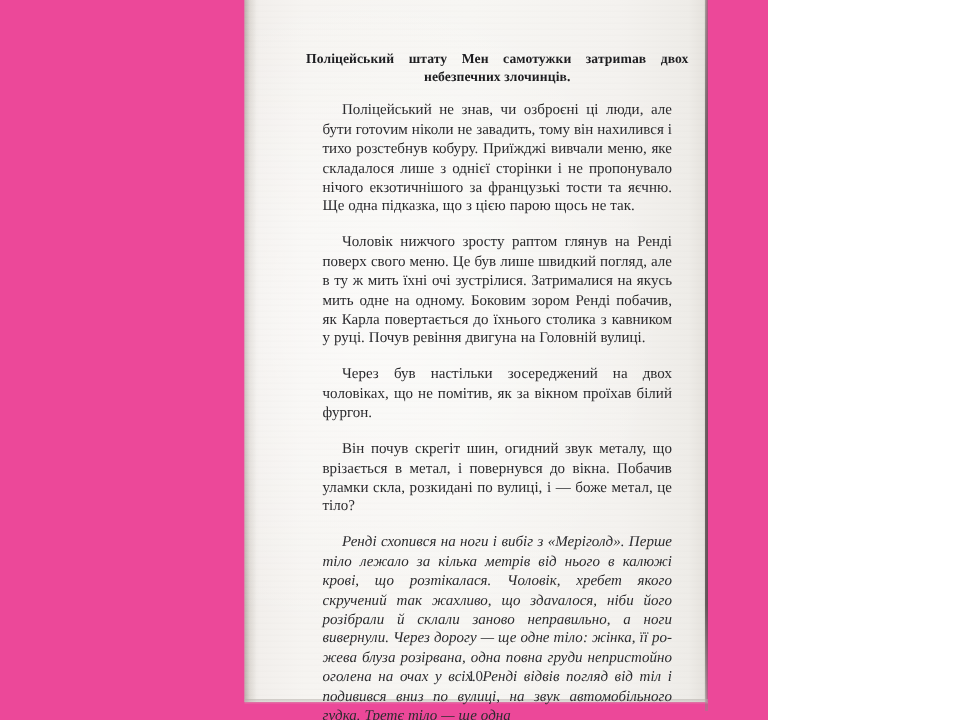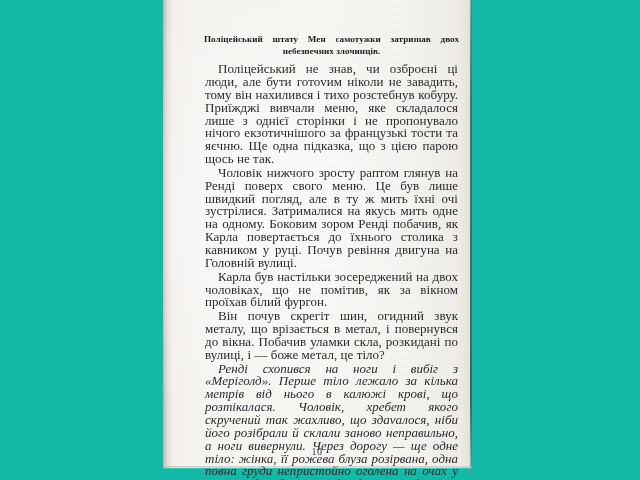--- a/index.html
+++ b/index.html
@@ -16,9 +16,9 @@
 
   #screenshot {
     position: relative;
-    width: 640px;
+    width: 512px;
     height: 480px;
-    background: #14b8a6;
+    background: #ec4899;
     overflow: hidden;
   }
 

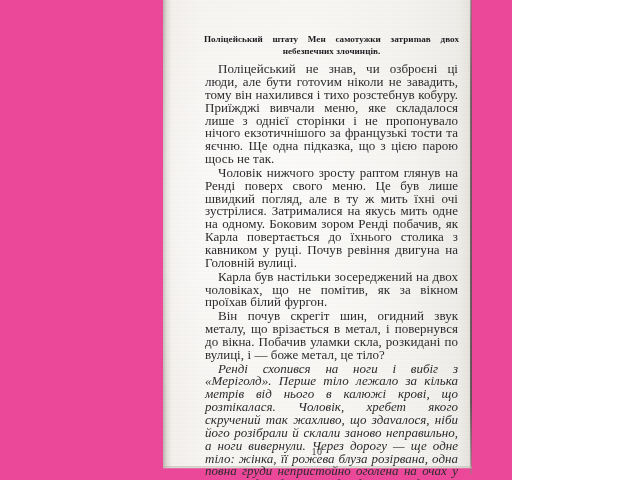--- a/index.html
+++ b/index.html
@@ -120,12 +120,12 @@
 
   .body-par {
     font-family: "Liberation Serif", serif;
-    font-size: 13px;
+    font-size: 10px;
     line-height: 12.85px;
     text-align: justify;
     text-align-last: left;
     text-indent: 13px;
-    margin: 1px;
+    margin: 11px;
     color: #2b2b2e;
     hyphens: manual;
     letter-spacing: 0.02px;

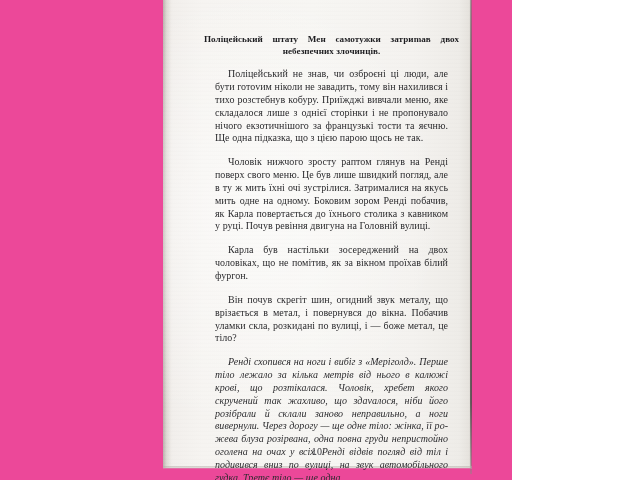--- a/index.html
+++ b/index.html
@@ -184,7 +184,7 @@
 
     <p class="body-par">Чоловік нижчого зросту раптом глянув на Ренді поверх свого меню. Це був лише швидкий погляд, але в ту ж мить їхні очі зустрілися. Затрималися на якусь мить одне на одно­му. Боковим зором Ренді побачив, як Карла повертається до їхнього столика з кавником у руці. Почув ревіння двигуна на Головній вулиці.</p>
 
-    <p class="body-par">Карла був настільки зосереджений на двох чоловіках, що не помітив, як за вікном проїхав білий фургон.</p>
+    <p class="body-par">Через був настільки зосереджений на двох чоловіках, що не помітив, як за вікном проїхав білий фургон.</p>
 
     <p class="body-par">Він почув скрегіт шин, огидний звук металу, що врізається в метал, і повернувся до вікна. Побачив уламки скла, роз­кидані по вулиці, і — боже метал, це тіло?</p>
 

